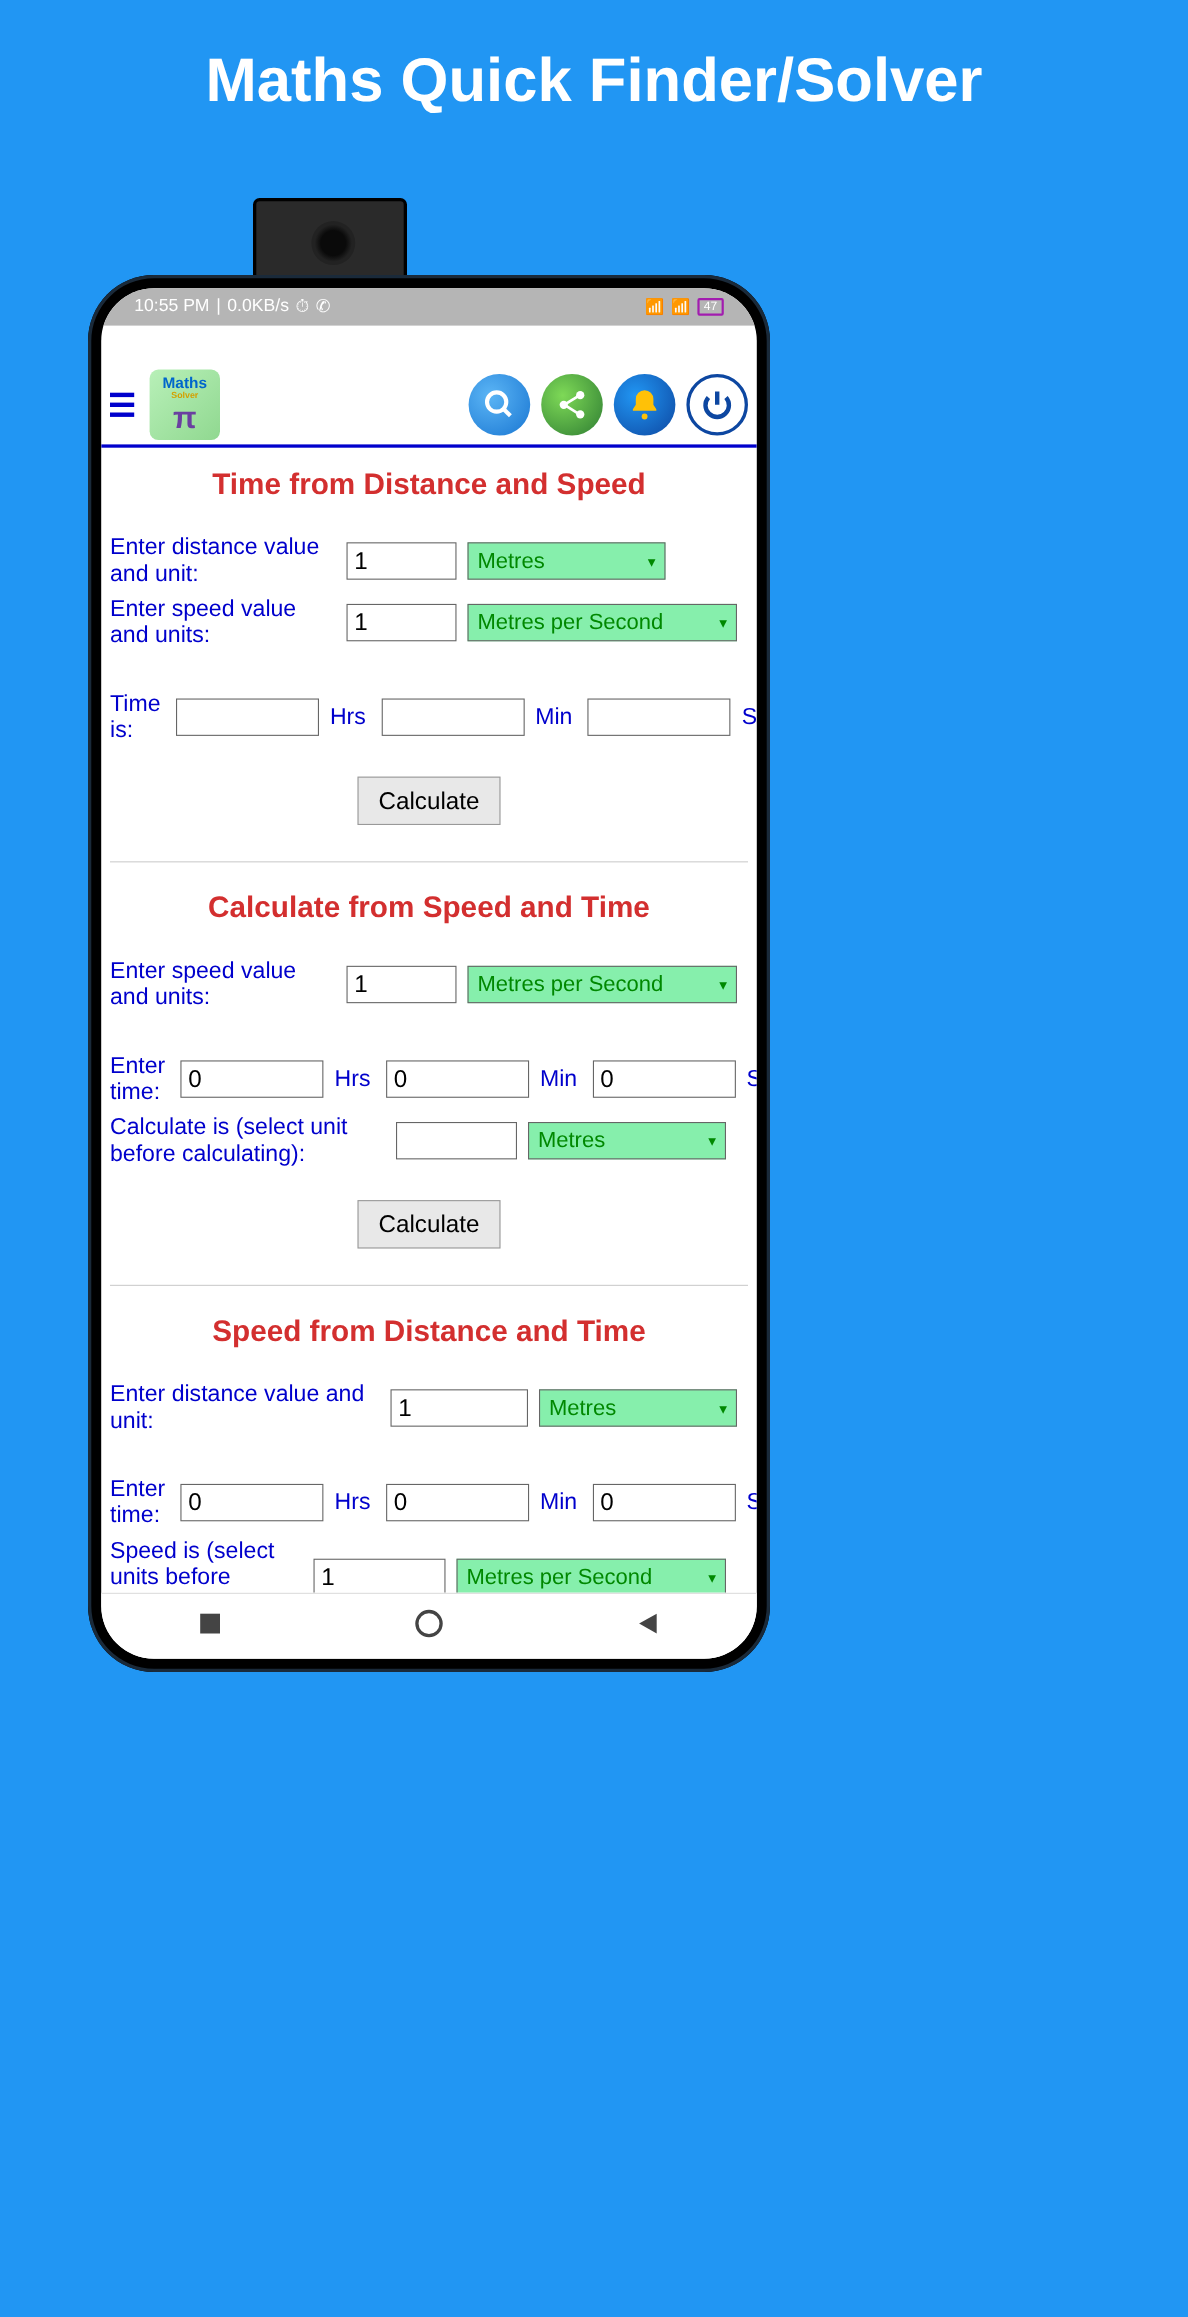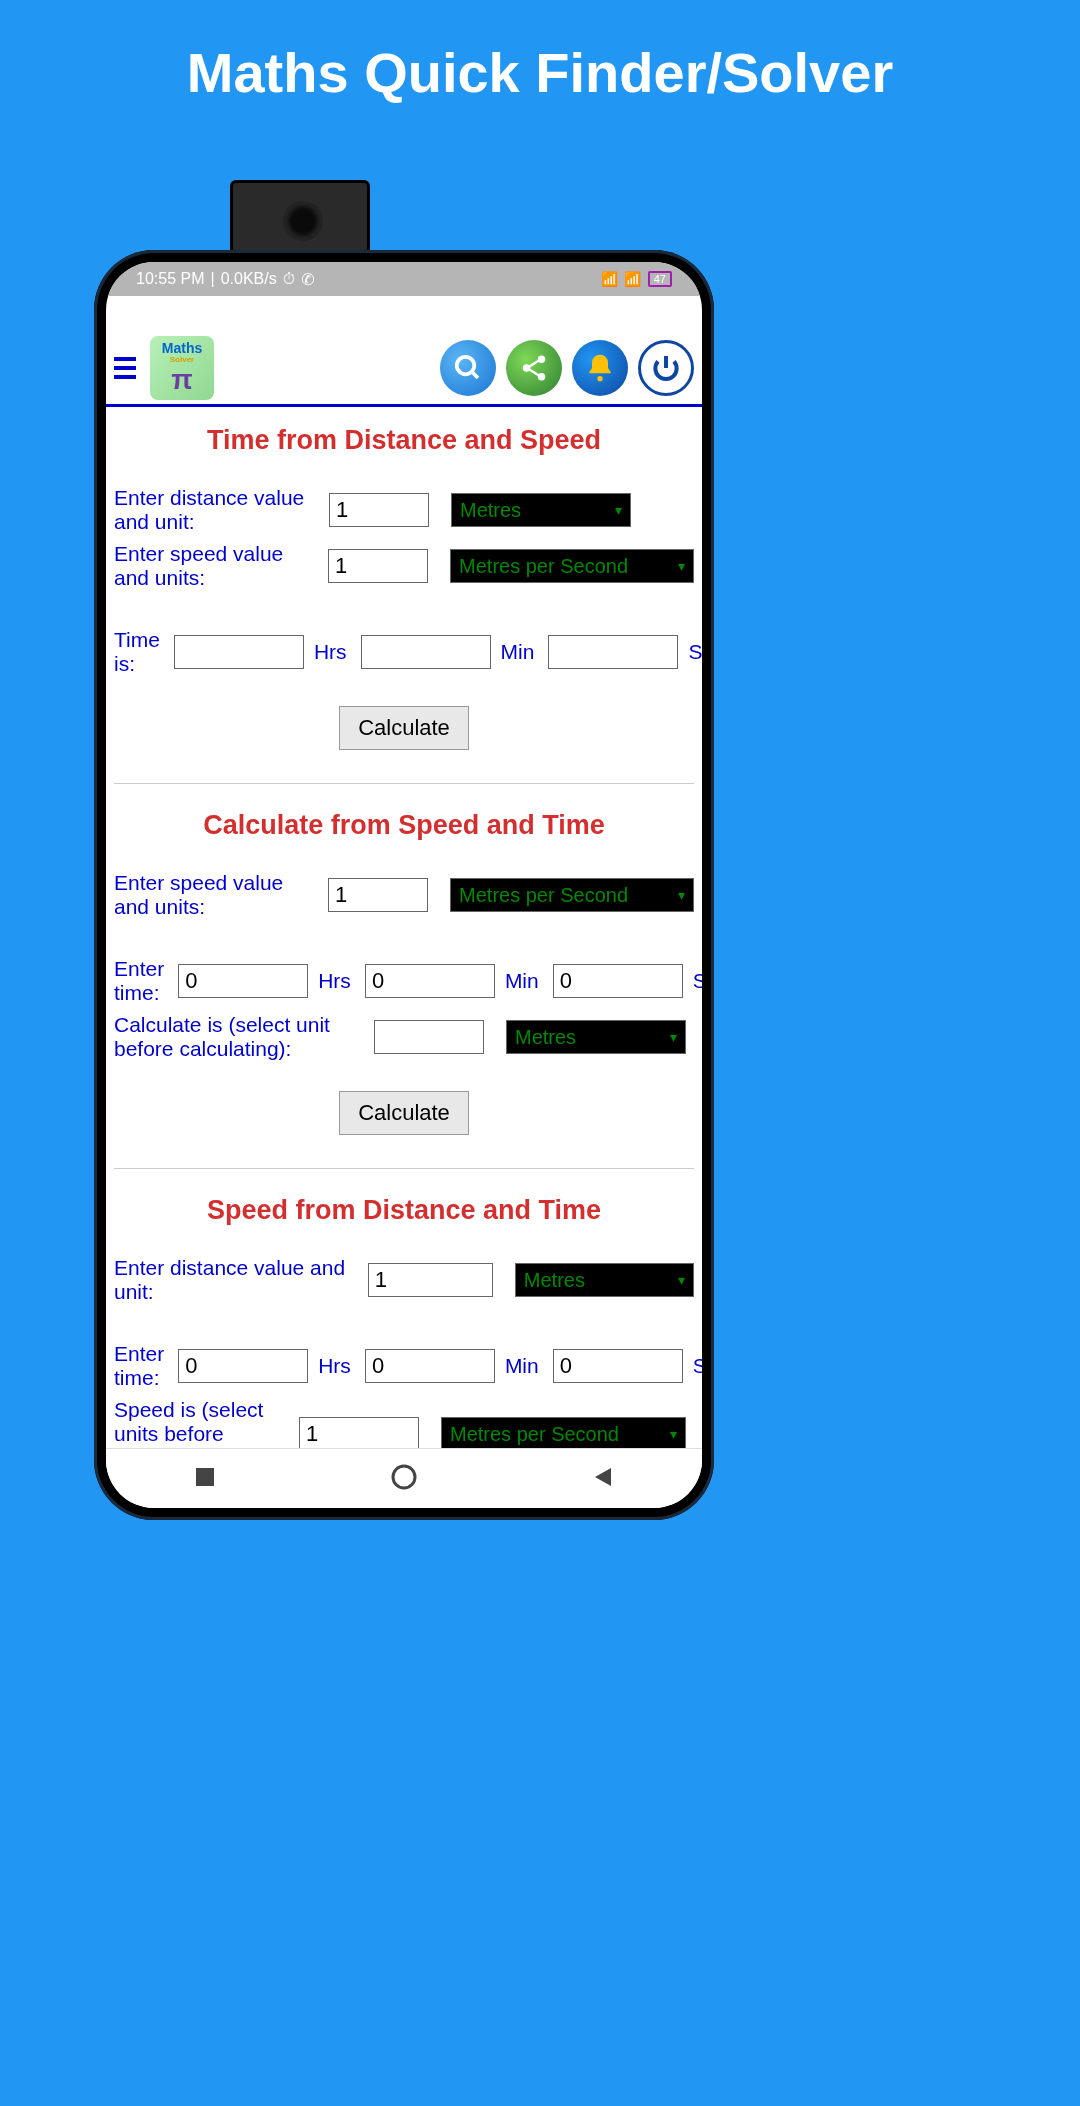--- a/index.html
+++ b/index.html
@@ -41,7 +41,7 @@
 .phone-frame {
   position: absolute;
   top: 250px;
-  left: 94px;
+  left: 80px;
   width: 620px;
   height: 1270px;
   background: #000;

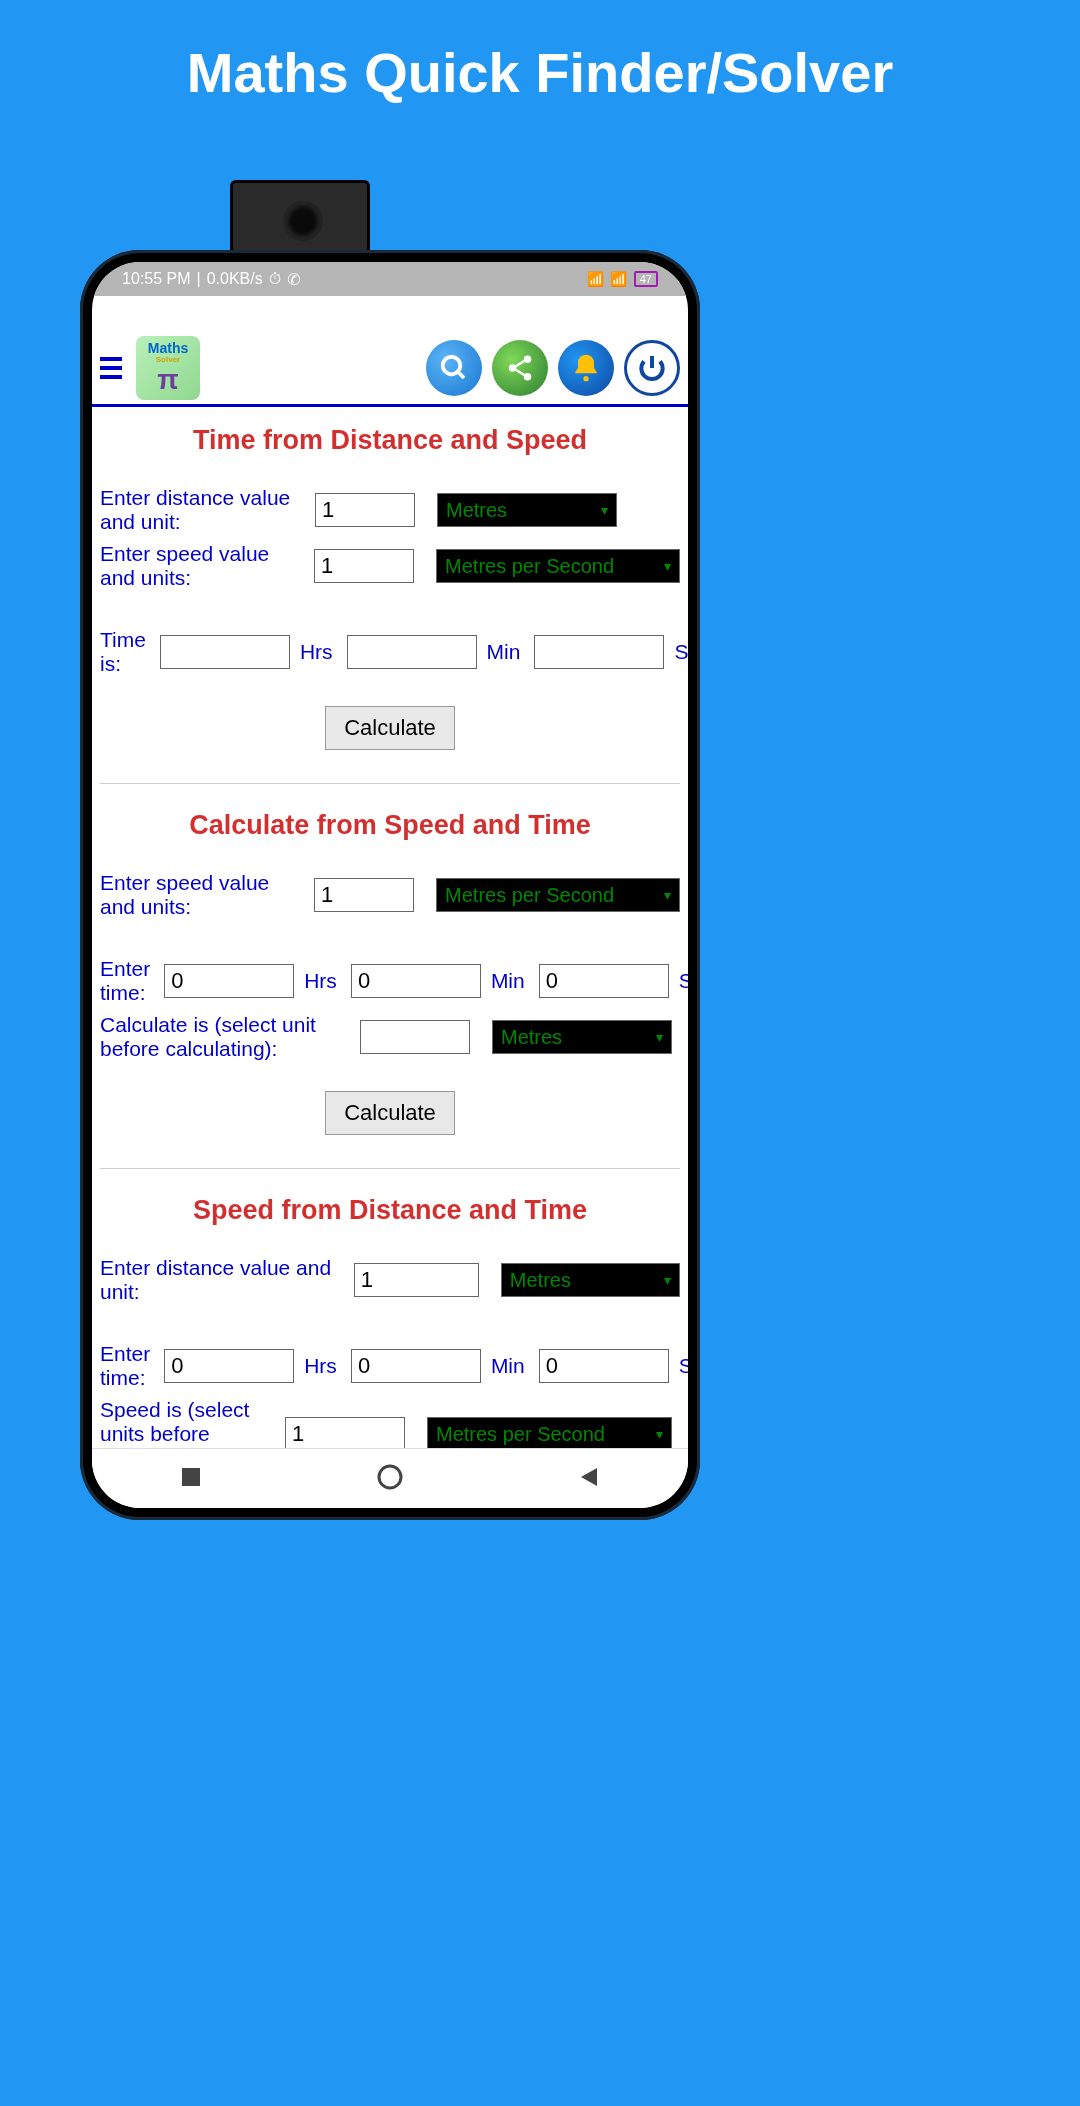--- a/index.html
+++ b/index.html
@@ -165,12 +165,11 @@
   padding: 2px 8px;
   height: 34px;
   color: #008800;
-  background: #000000;
+  background: #86efac;
   display: flex;
   align-items: center;
   justify-content: space-between;
   cursor: pointer;
-  margin-left: 12px;
 }
 .select-sm { width: 180px; }
 .select-lg { width: 245px; }

